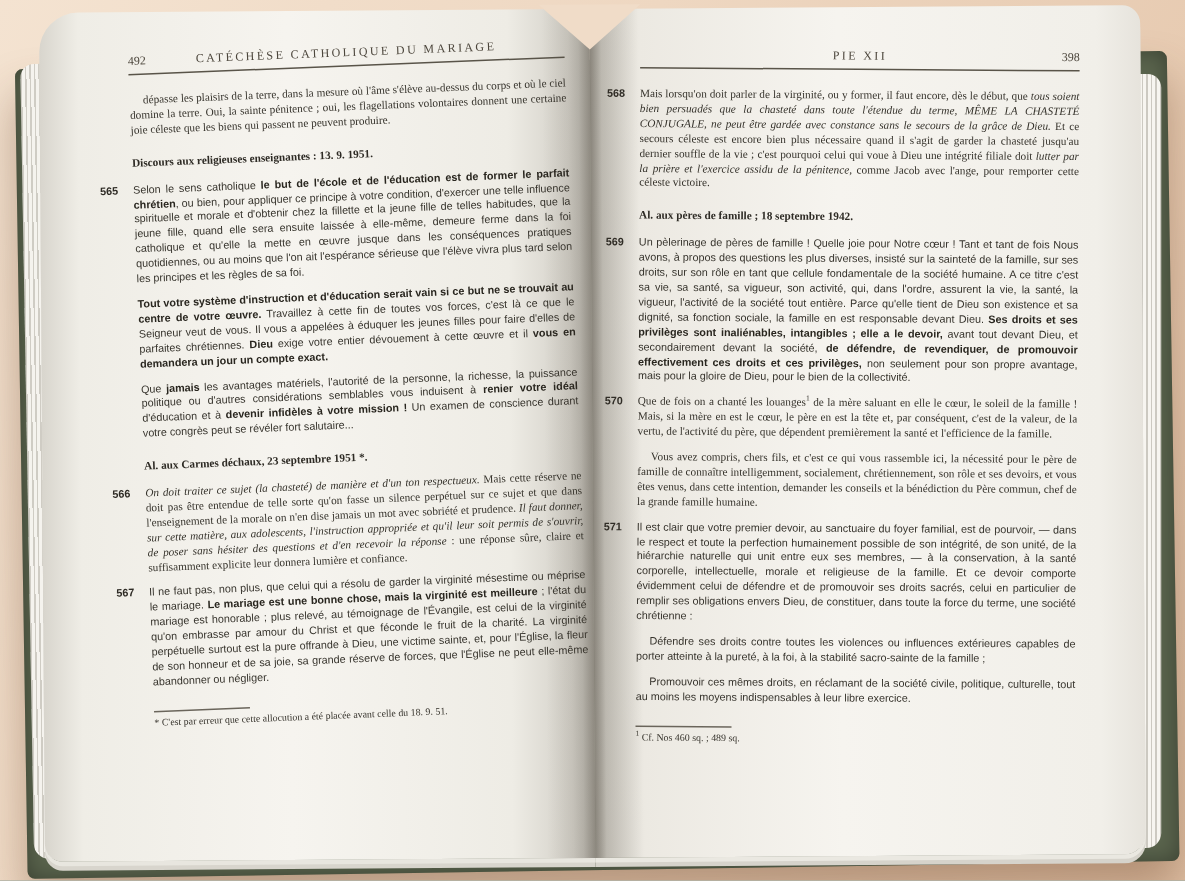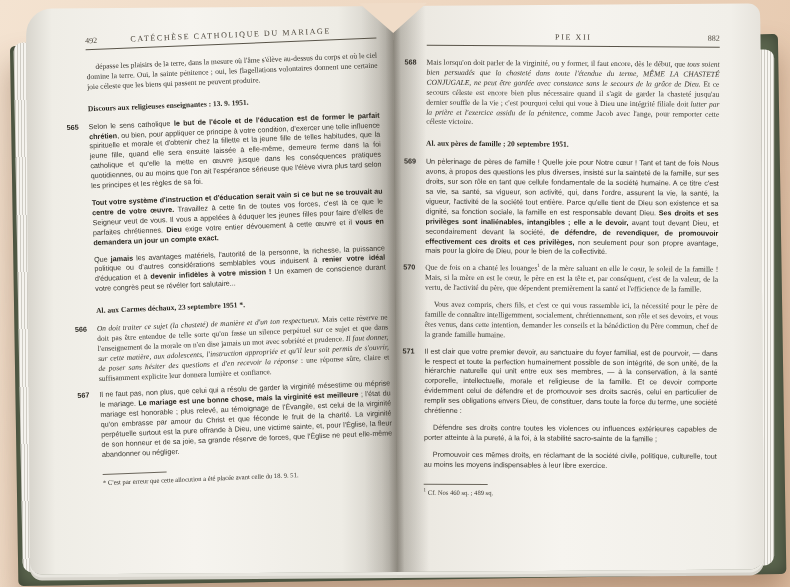--- a/index.html
+++ b/index.html
@@ -98,7 +98,7 @@
           <div class="header">
             <span class="pagenum"></span>
             <span class="runtitle">PIE XII</span>
-            <span class="pagenum right">882</span>
+            <span class="pagenum right">398</span>
           </div>
           <div class="textcol">
               <div class="block para serif"><span class="num">568</span><span>Mais lorsqu'on doit parler de la virginité, ou y former, il faut encore, dès le début, que </span><span class="i">tous soient bien persuadés que la chasteté dans toute l'étendue du terme, MÊME LA CHASTETÉ CONJUGALE, ne peut être gardée avec constance sans le secours de la grâce de Dieu.</span><span> Et ce secours céleste est encore bien plus nécessaire quand il s'agit de garder la chasteté jusqu'au dernier souffle de la vie ; c'est pourquoi celui qui voue à Dieu une intégrité filiale doit </span><span class="i">lutter par la prière et l'exercice assidu de la pénitence</span><span>, comme Jacob avec l'ange, pour remporter cette céleste victoire.</span></div>

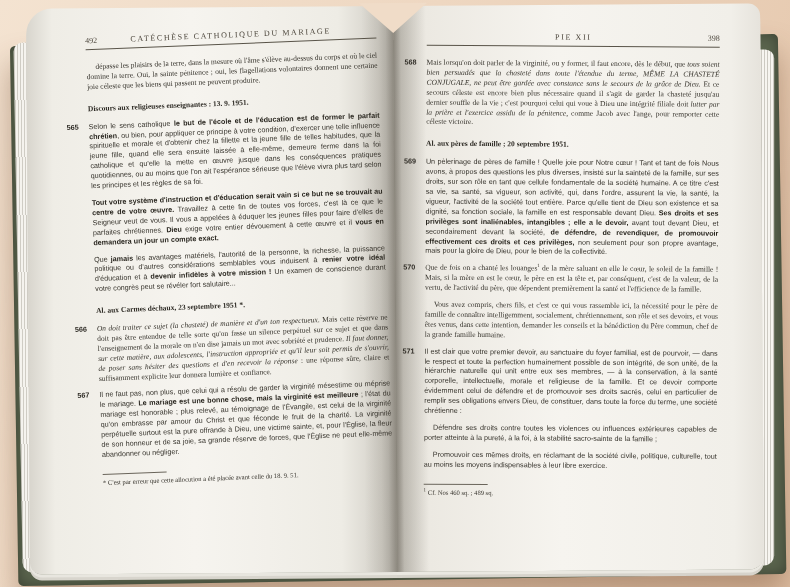--- a/index.html
+++ b/index.html
@@ -102,7 +102,7 @@
           </div>
           <div class="textcol">
               <div class="block para serif"><span class="num">568</span><span>Mais lorsqu'on doit parler de la virginité, ou y former, il faut encore, dès le début, que </span><span class="i">tous soient bien persuadés que la chasteté dans toute l'étendue du terme, MÊME LA CHASTETÉ CONJUGALE, ne peut être gardée avec constance sans le secours de la grâce de Dieu.</span><span> Et ce secours céleste est encore bien plus nécessaire quand il s'agit de garder la chasteté jusqu'au dernier souffle de la vie ; c'est pourquoi celui qui voue à Dieu une intégrité filiale doit </span><span class="i">lutter par la prière et l'exercice assidu de la pénitence</span><span>, comme Jacob avec l'ange, pour remporter cette céleste victoire.</span></div>
-              <div class="block heading serif"><span>Al. aux pères de famille ; 20 septembre 1951.</span></div>
+              <div class="block heading serif"><span>Al. aux pères de famille ; 18 septembre 1942.</span></div>
               <div class="block para sans"><span class="num">569</span><span>Un pèlerinage de pères de famille ! Quelle joie pour Notre cœur ! Tant et tant de fois Nous avons, à propos des questions les plus diverses, insisté sur la sainteté de la famille, sur ses droits, sur son rôle en tant que cellule fondamentale de la société humaine. A ce titre c'est sa vie, sa santé, sa vigueur, son activité, qui, dans l'ordre, assurent la vie, la santé, la vigueur, l'activité de la société tout entière. Parce qu'elle tient de Dieu son existence et sa dignité, sa fonction sociale, la famille en est responsable devant Dieu. </span><span class="b">Ses droits et ses privilèges sont inaliénables, intangibles ; elle a le devoir,</span><span> avant tout devant Dieu, et secondairement devant la société, </span><span class="b">de défendre, de revendiquer, de promouvoir effectivement ces droits et ces privilèges,</span><span> non seulement pour son propre avantage, mais pour la gloire de Dieu, pour le bien de la collectivité.</span></div>
               <div class="block para serif"><span class="num">570</span><span>Que de fois on a chanté les louanges</span><span class="sup">1</span><span> de la mère saluant en elle le cœur, le soleil de la famille ! Mais, si la mère en est le cœur, le père en est la tête et, par conséquent, c'est de la valeur, de la vertu, de l'activité du père, que dépendent premièrement la santé et l'efficience de la famille.</span></div>
               <div class="block para serif indent"><span>Vous avez compris, chers fils, et c'est ce qui vous rassemble ici, la nécessité pour le père de famille de connaître intelligemment, socialement, chrétiennement, son rôle et ses devoirs, et vous êtes venus, dans cette intention, demander les conseils et la bénédiction du Père commun, chef de la grande famille humaine.</span></div>

